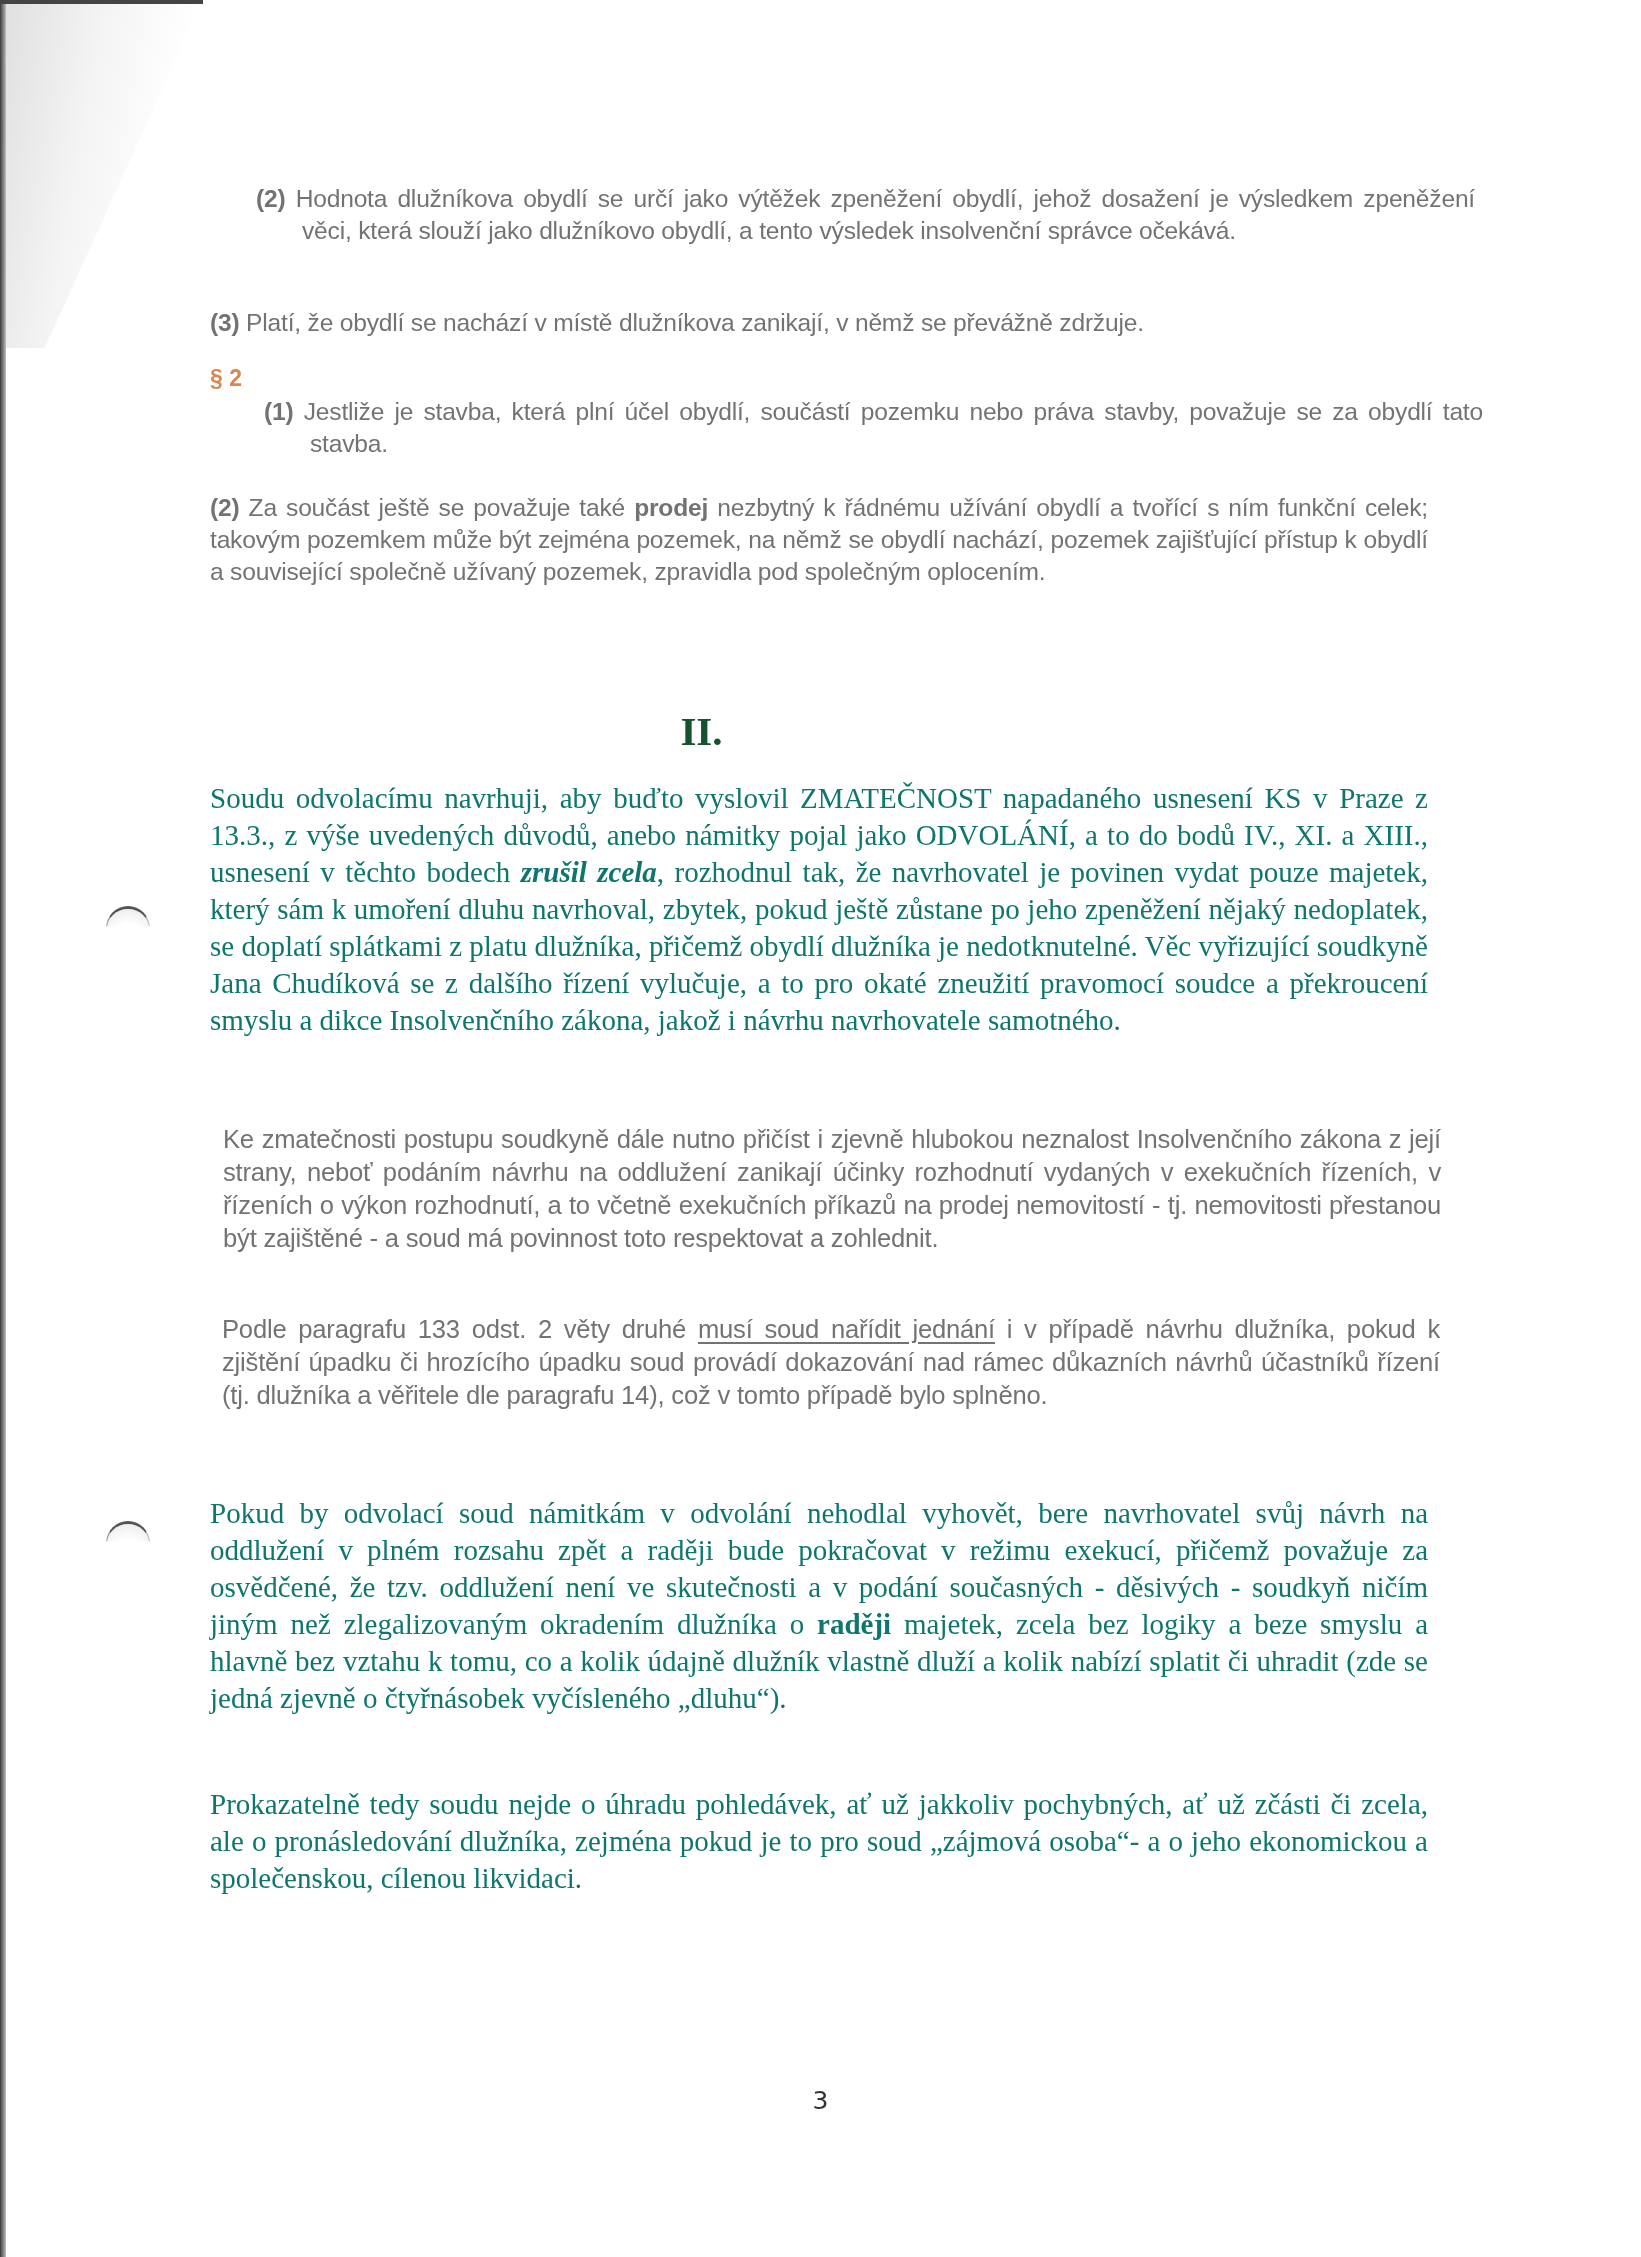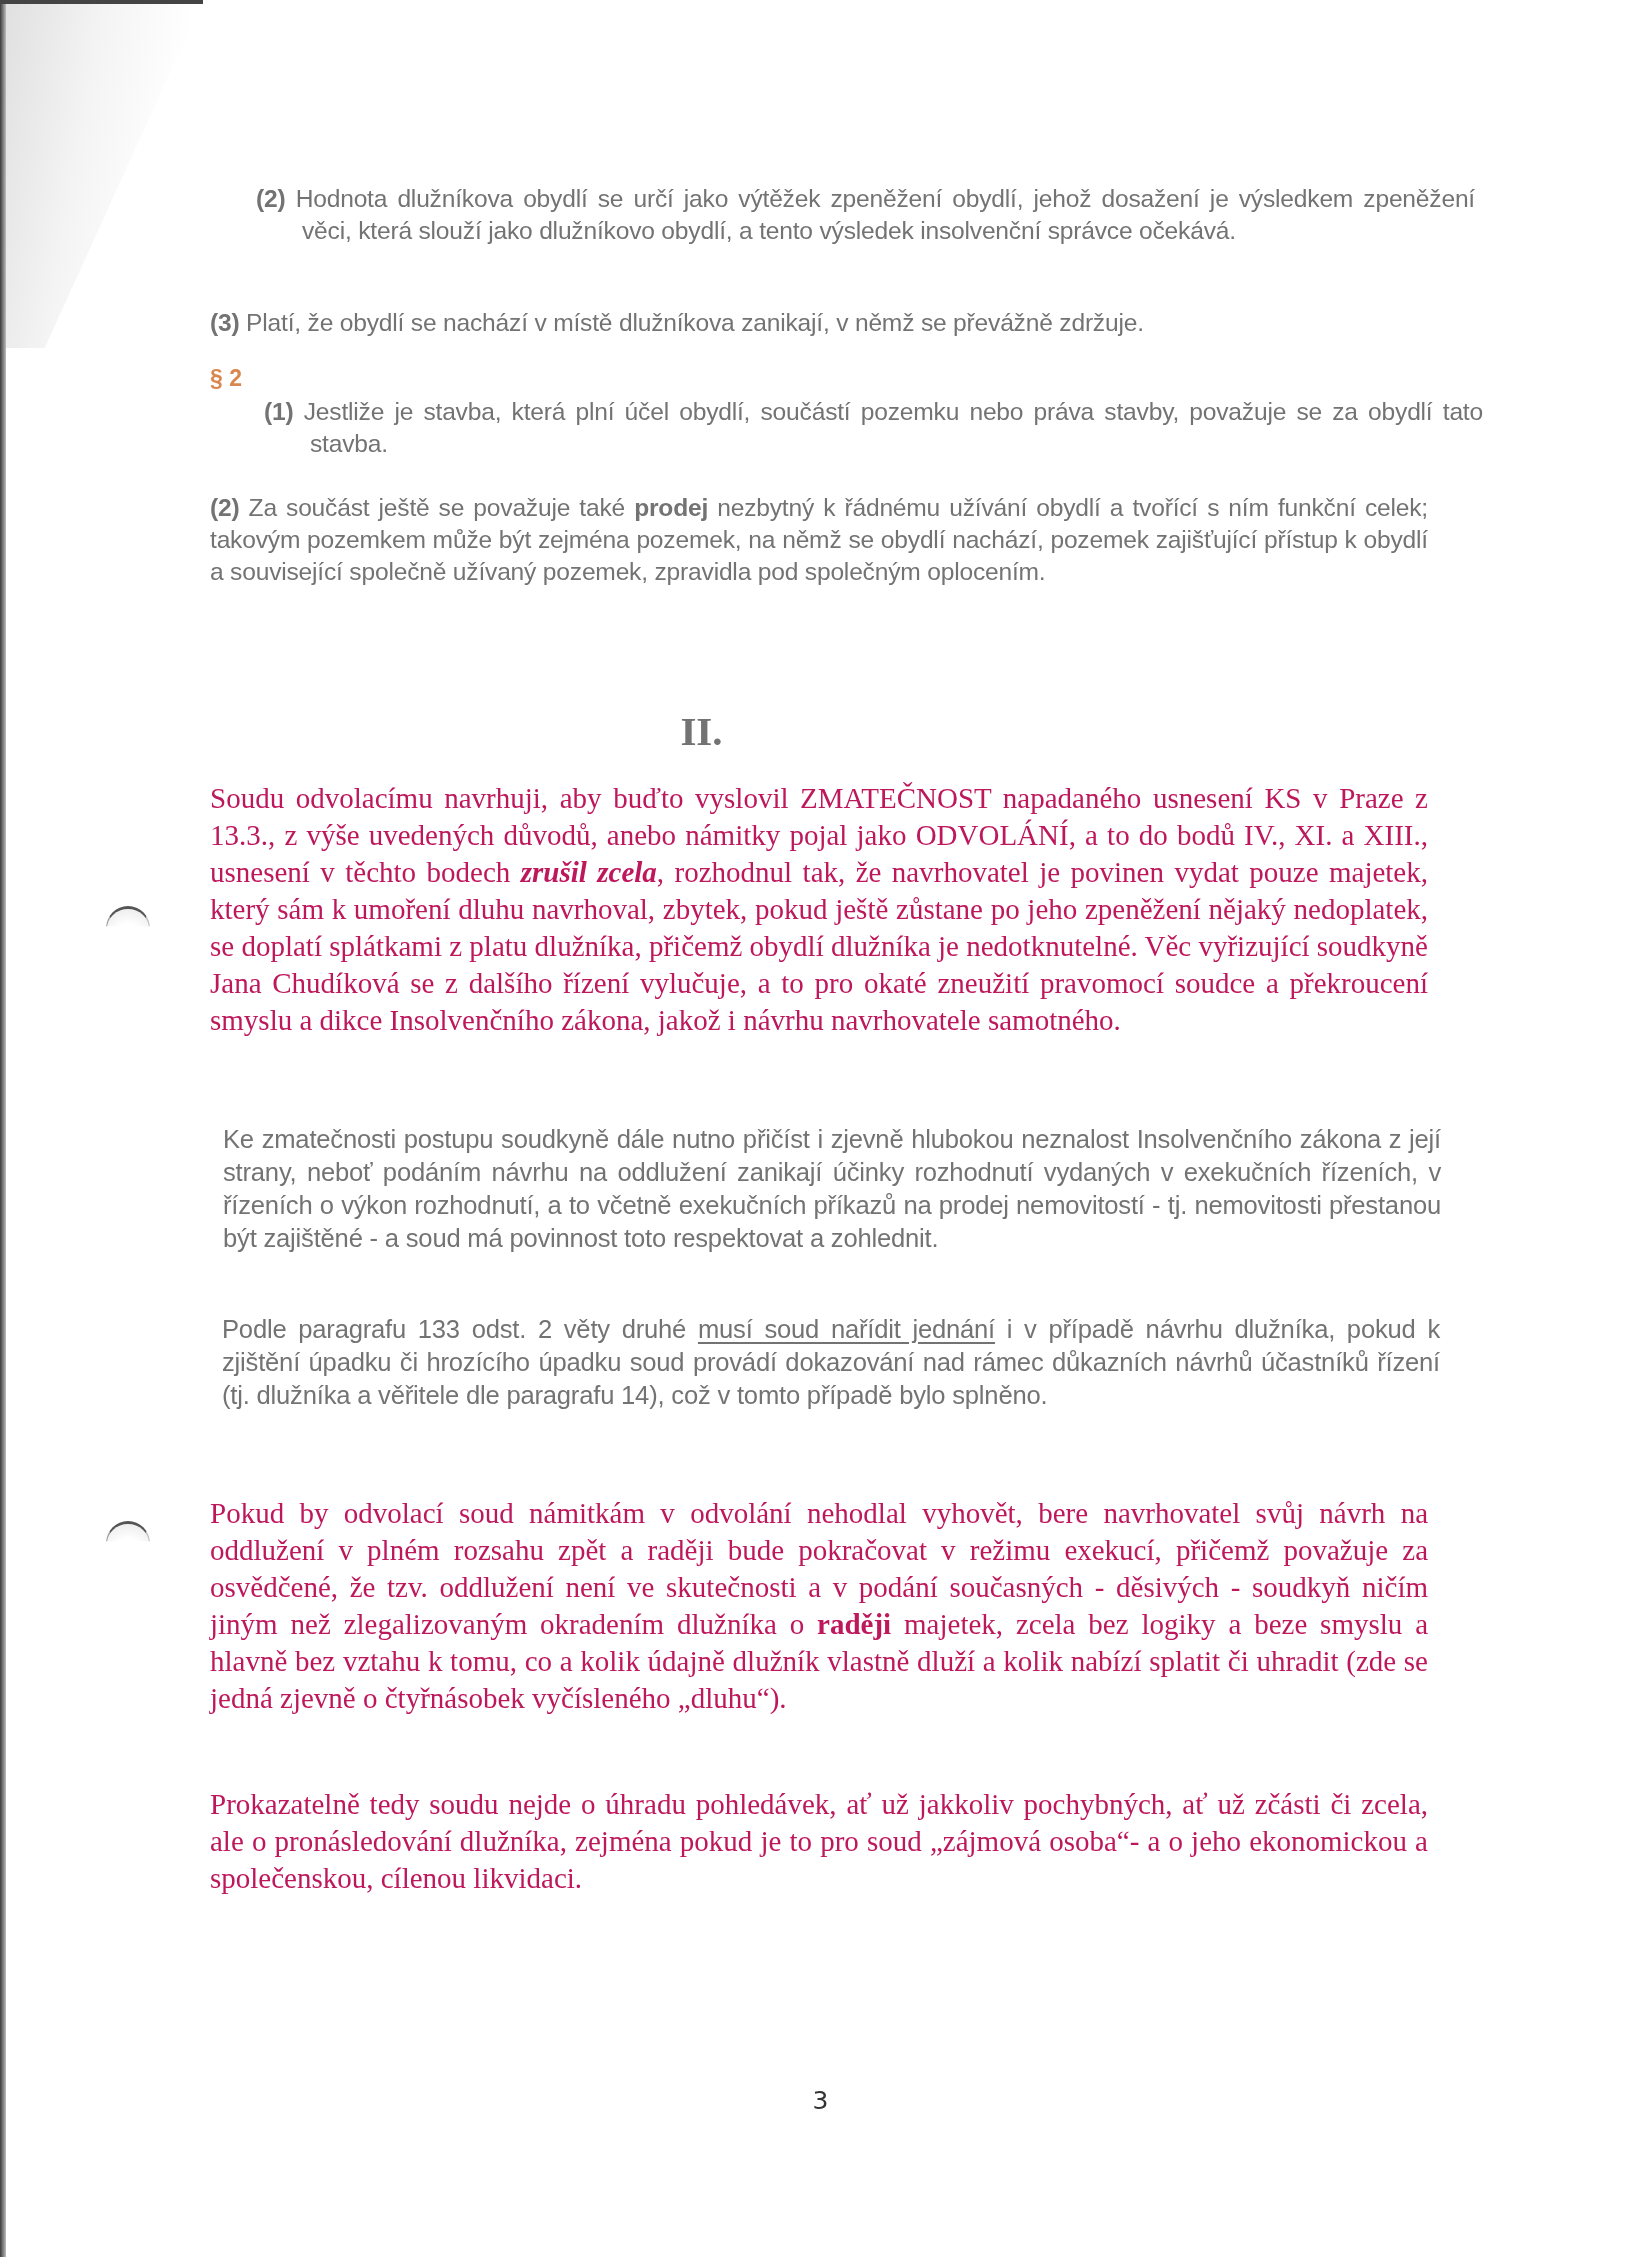--- a/index.html
+++ b/index.html
@@ -84,7 +84,7 @@
       font-family: "Liberation Serif", serif;
       font-weight: bold;
       font-size: 41px;
-      color: #737373;
+      color: #14532d;
     }
     .u { text-decoration: underline; text-underline-offset: 3.9px; }
     .bi { font-weight: bold; font-style: italic; }

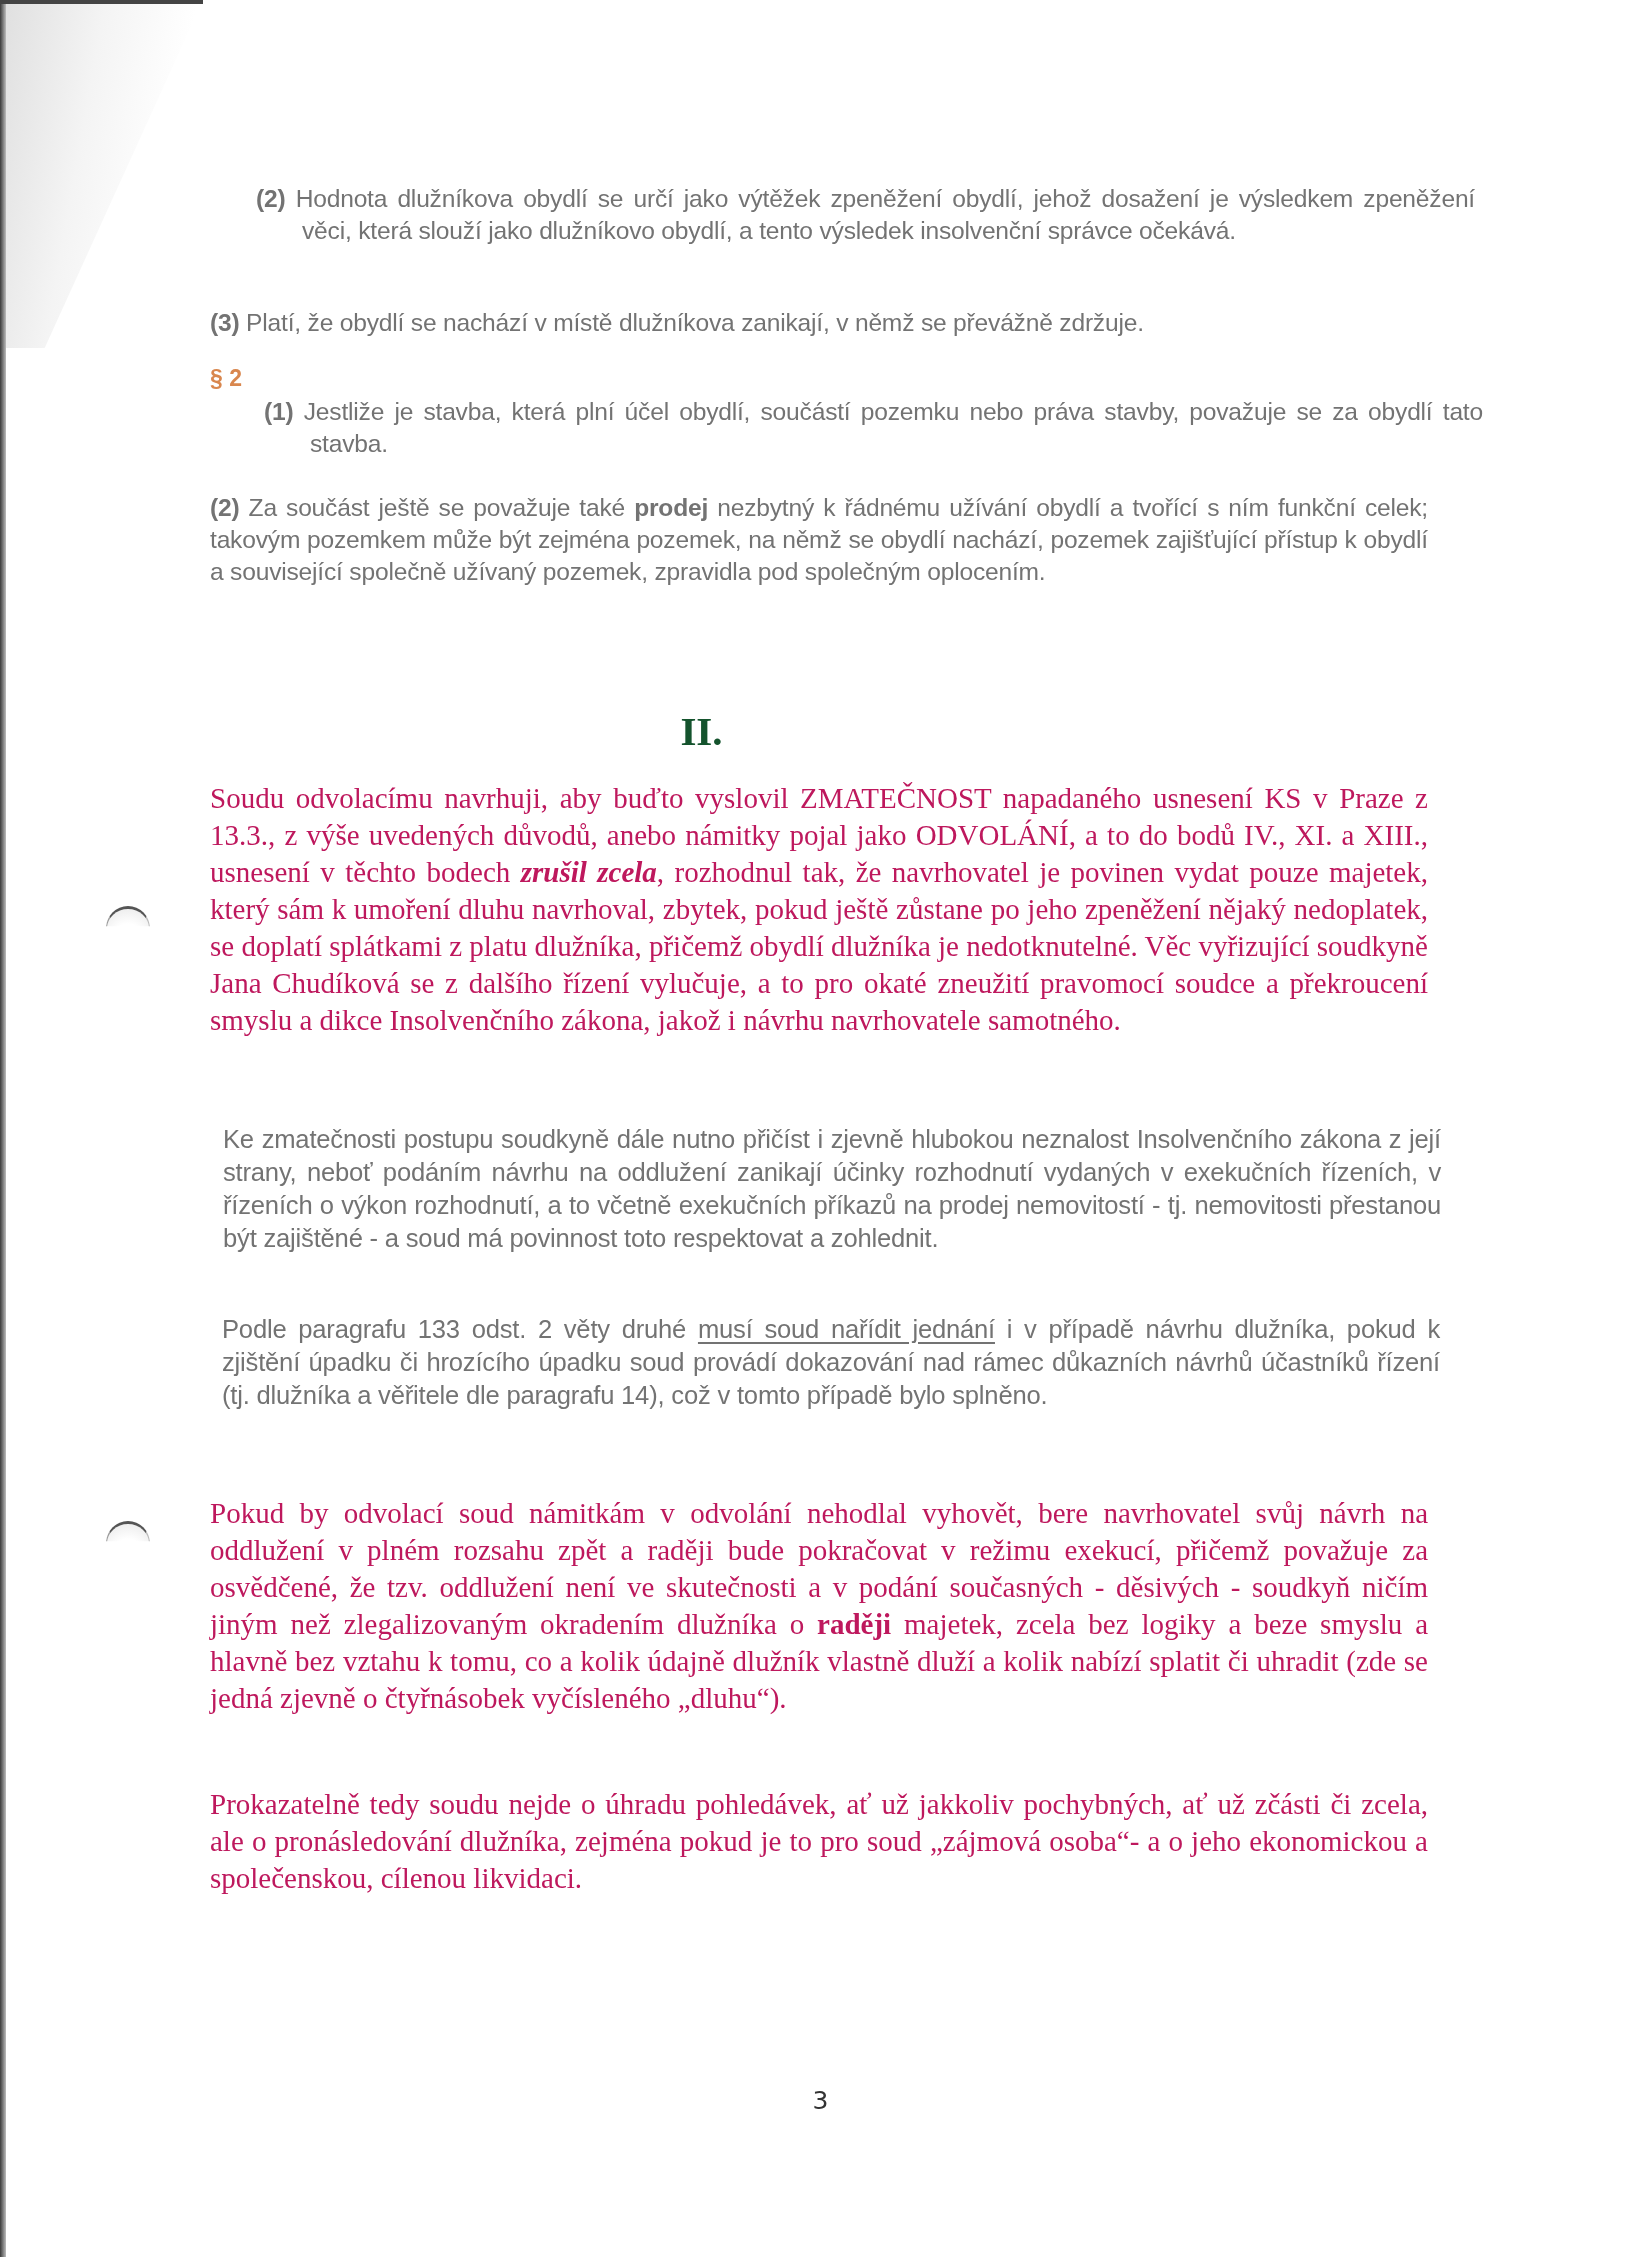--- a/index.html
+++ b/index.html
@@ -60,7 +60,7 @@
       font-family: "Liberation Serif", serif;
       font-size: 29px;
       line-height: 37px;
-      color: #be185d;
+      color: #0f766e;
     }
     .block {
       position: absolute;

